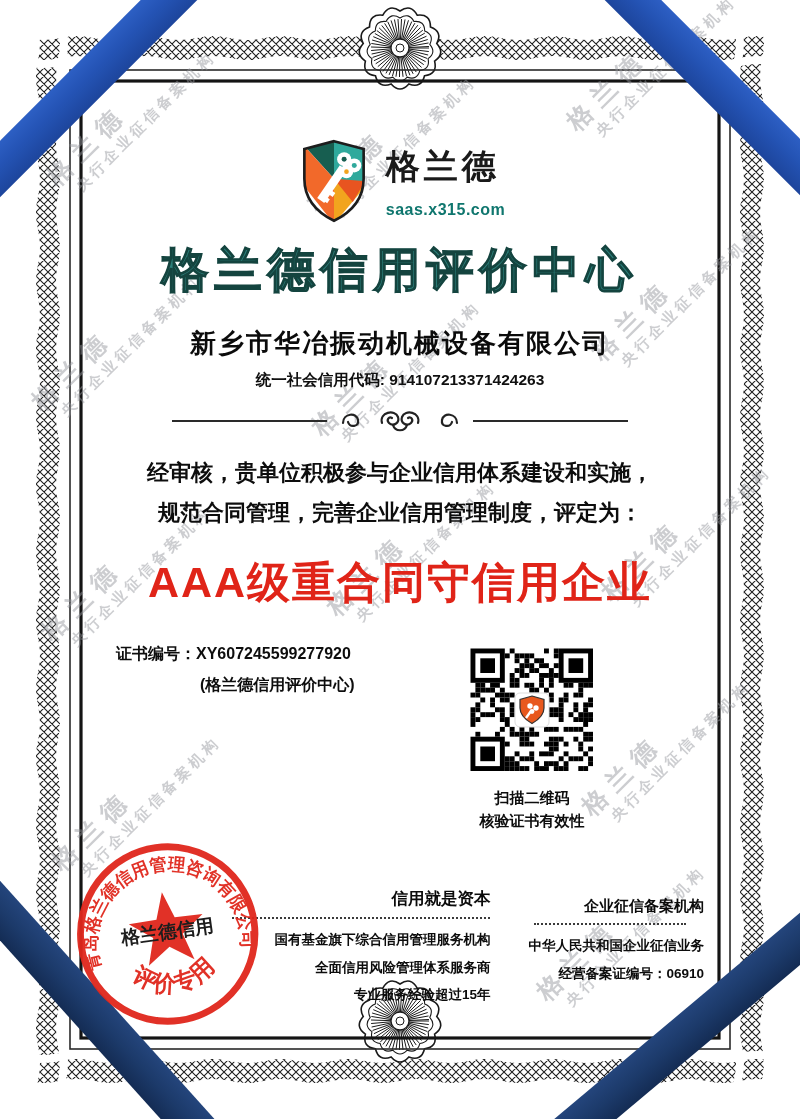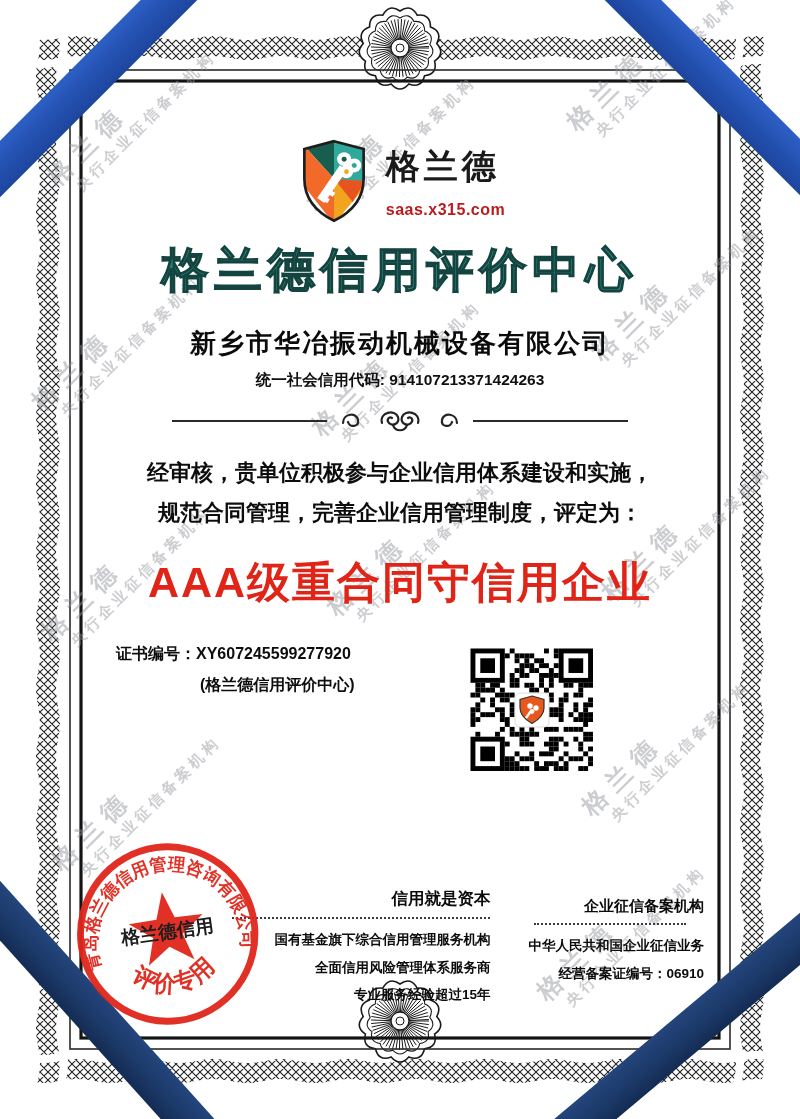--- a/index.html
+++ b/index.html
@@ -34,7 +34,7 @@
   .logo-row{margin-top:138px;display:flex;justify-content:center;align-items:center;gap:13px;}
   .brand-text{text-align:left;}
   .brand-name{font-size:34px;font-weight:600;color:#1a1a1a;letter-spacing:4px;}
-  .brand-domain{font-size:16px;font-weight:700;color:#b91c1c;margin-top:11px;letter-spacing:.5px;}
+  .brand-domain{font-size:16px;font-weight:700;color:#0f766e;margin-top:11px;letter-spacing:.5px;}
   .cert-title{margin-top:15px;font-size:47px;font-weight:800;color:var(--title-teal);
     letter-spacing:6px;-webkit-text-stroke:1.2px #14443f;}
   .company-name{margin-top:24px;font-size:26px;font-weight:700;letter-spacing:2px;color:#0b0b0b;}

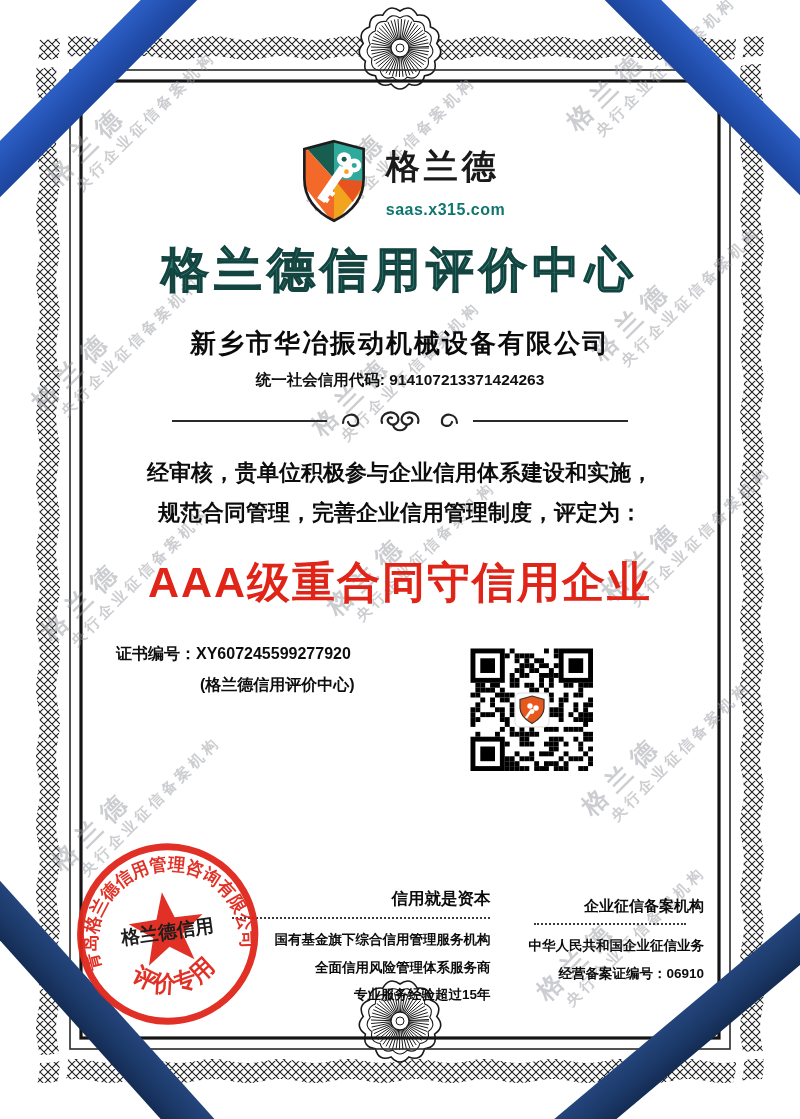--- a/index.html
+++ b/index.html
@@ -552,6 +552,10 @@
             <circle cx="66" cy="67.5" r="2.4" fill="#fff"></circle>
             <line x1="65" y1="67" x2="60" y2="74" stroke="#fff" stroke-width="2.4"></line>
           </svg>
+        <div class="qr-caption">
+          <div>扫描二维码</div>
+          <div>核验证书有效性</div>
+        </div>
       </div>
     </div>
   </div>

